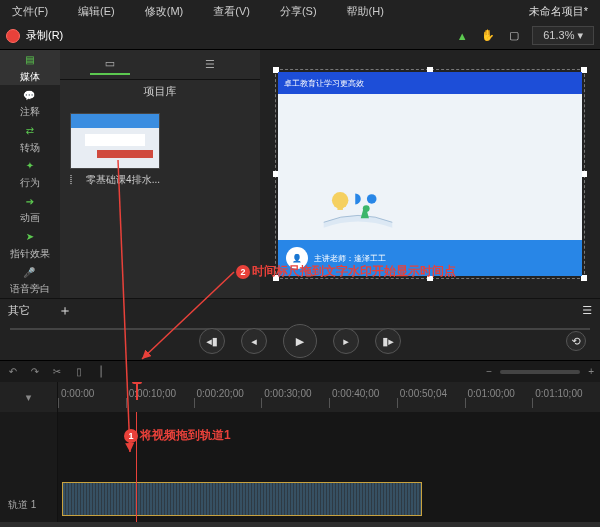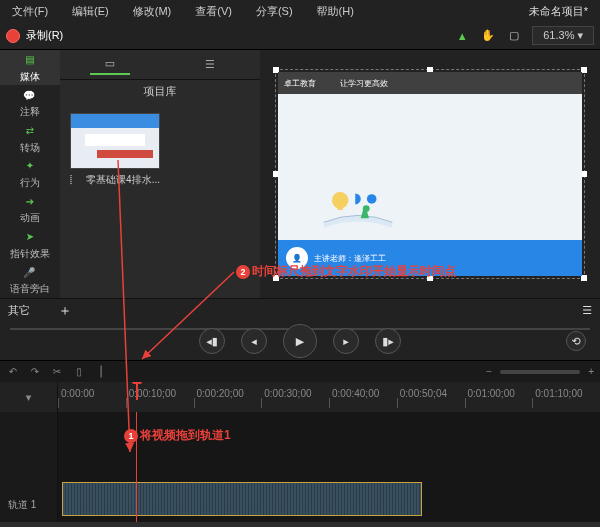--- a/index.html
+++ b/index.html
@@ -4,7 +4,7 @@
 <style>
   * { box-sizing: border-box; margin: 0; padding: 0; }
   body { width: 600px; height: 527px; background: #2d2d2d; font-family: "Microsoft YaHei", sans-serif; color: #ddd; font-size: 11px; overflow: hidden; position: relative; }
-  .menubar { display: flex; align-items: center; height: 22px; background: #222; padding: 0 6px; gap: 12px; }
+  .menubar { display: flex; align-items: center; height: 22px; background: #222; padding: 0 6px; gap: 18px; }
   .menubar .item { padding: 2px 6px; color: #ccc; cursor: pointer; }
   .menubar .spacer { flex: 1; }
   .menubar .title { color: #ddd; padding-right: 6px; }

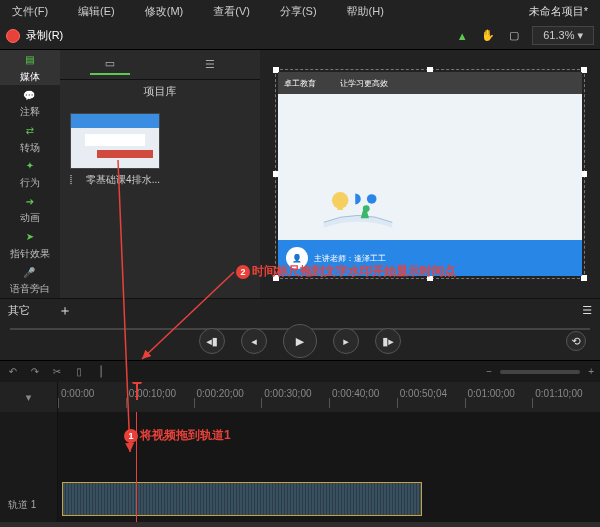--- a/index.html
+++ b/index.html
@@ -45,7 +45,7 @@
   .h-tc { top: -3px; left: 50%; margin-left: -3px; } .h-bc { bottom: -3px; left: 50%; margin-left: -3px; }
   .h-ml { top: 50%; left: -3px; margin-top: -3px; } .h-mr { top: 50%; right: -3px; margin-top: -3px; }
   .slide { position: absolute; inset: 2px; background: #eef3f8; overflow: hidden; }
-  .slide-top { height: 22px; background: #404040; display: flex; align-items: center; color: #fff; font-size: 8px; padding: 0 6px; gap: 24px; }
+  .slide-top { height: 22px; background: #1d4ed8; display: flex; align-items: center; color: #fff; font-size: 8px; padding: 0 6px; gap: 0; }
   .slide-body { position: absolute; top: 22px; left: 0; right: 0; bottom: 36px; display: flex; }
   .slide-left { flex: 1; position: relative; }
   .book { position: absolute; left: 20px; bottom: 4px; width: 120px; height: 48px; }

